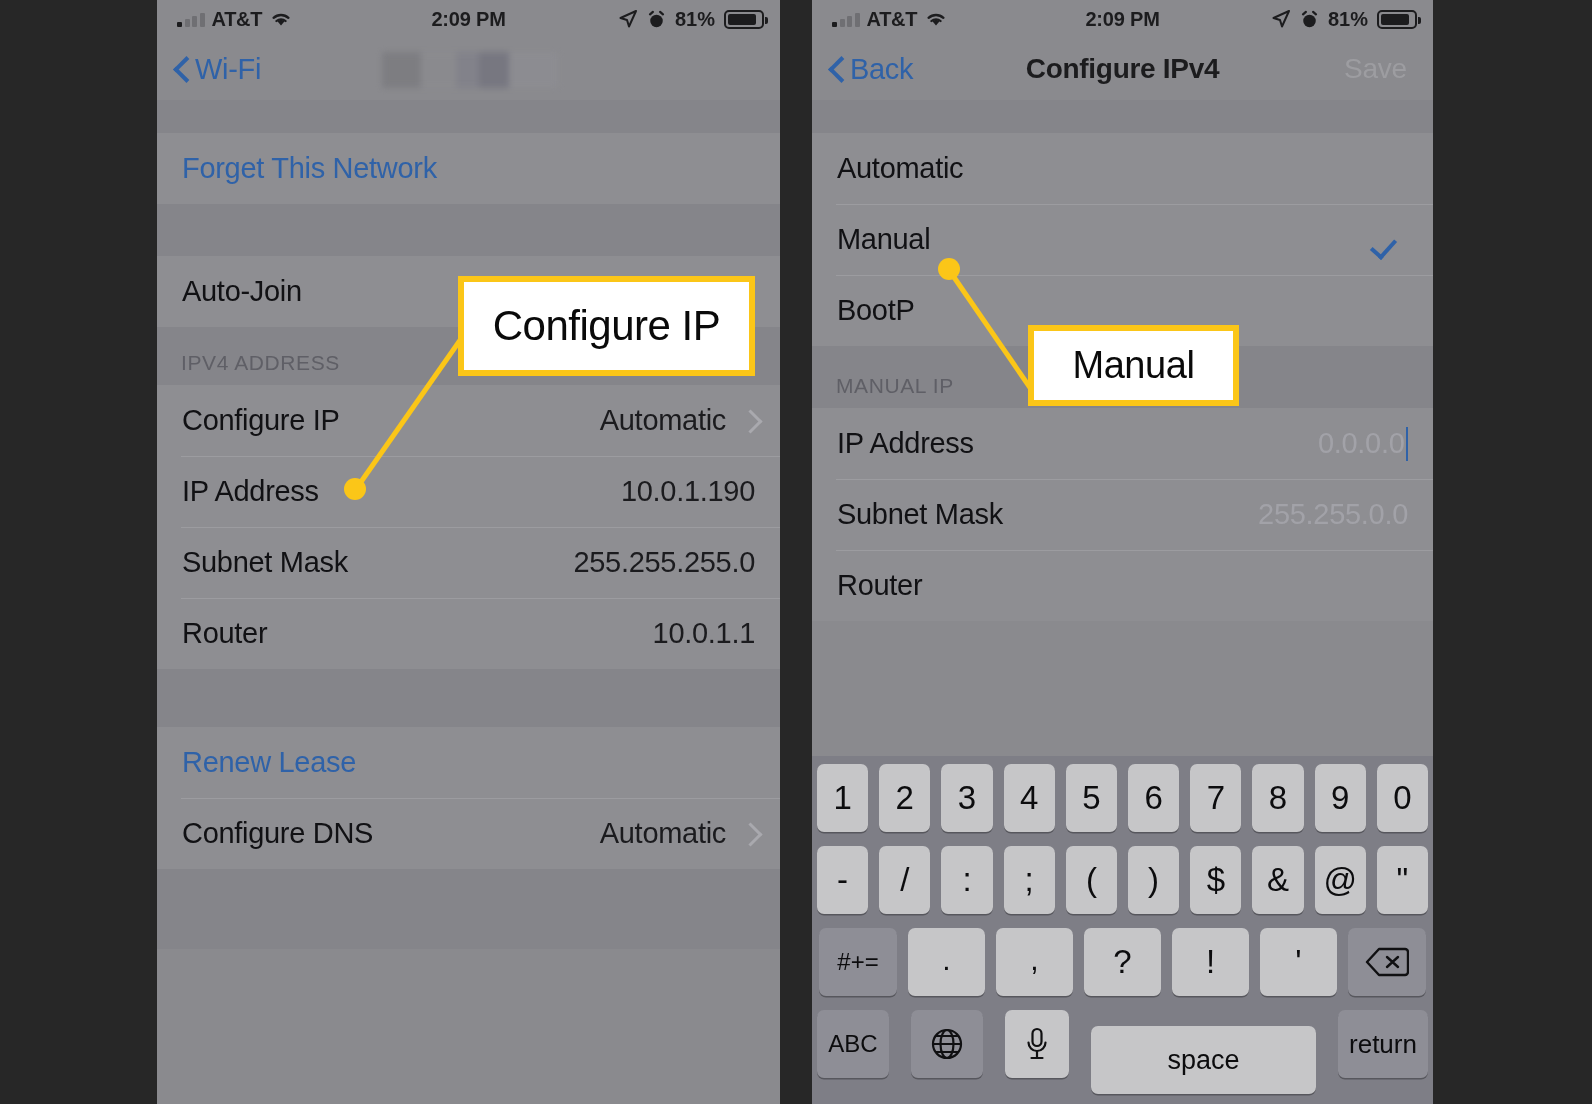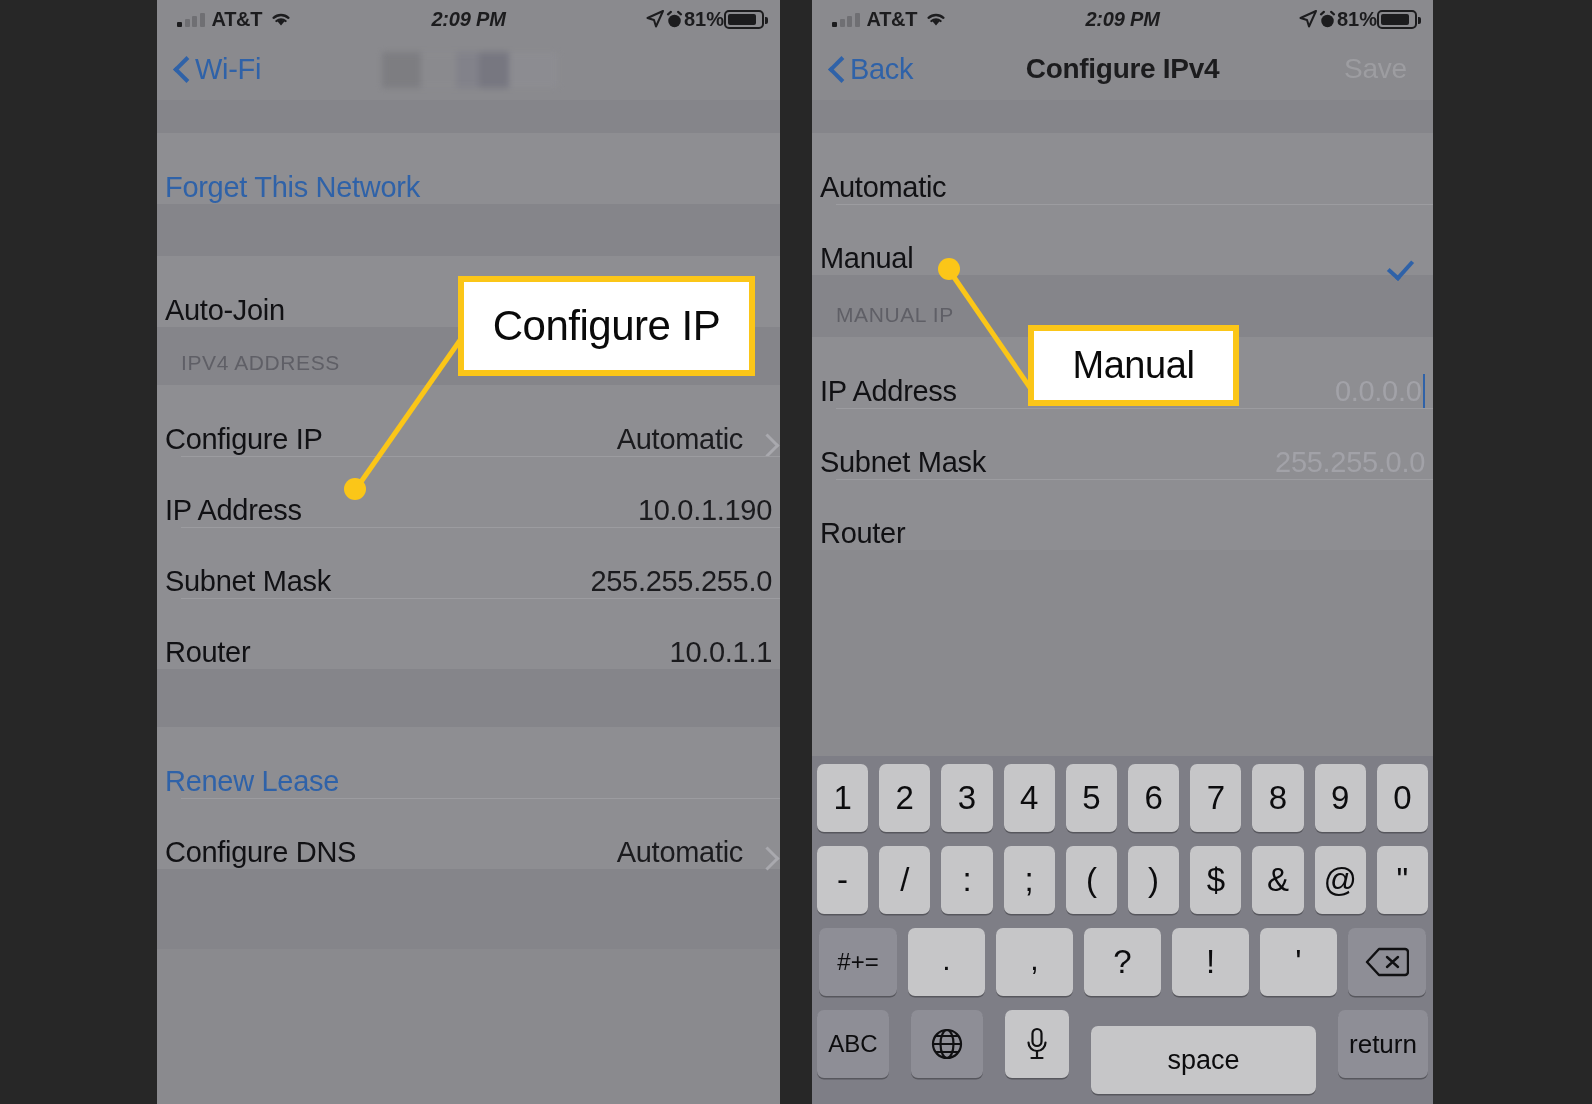--- a/index.html
+++ b/index.html
@@ -45,7 +45,6 @@
     position: absolute; left: 0; right: 0; top: 0; height: 38px;
     display: flex; align-items: center; justify-content: center;
     letter-spacing: -0.2px;
-    font-style: italic;
   }
   .sb-right {
     position: absolute; right: 16px; top: 0; height: 38px;

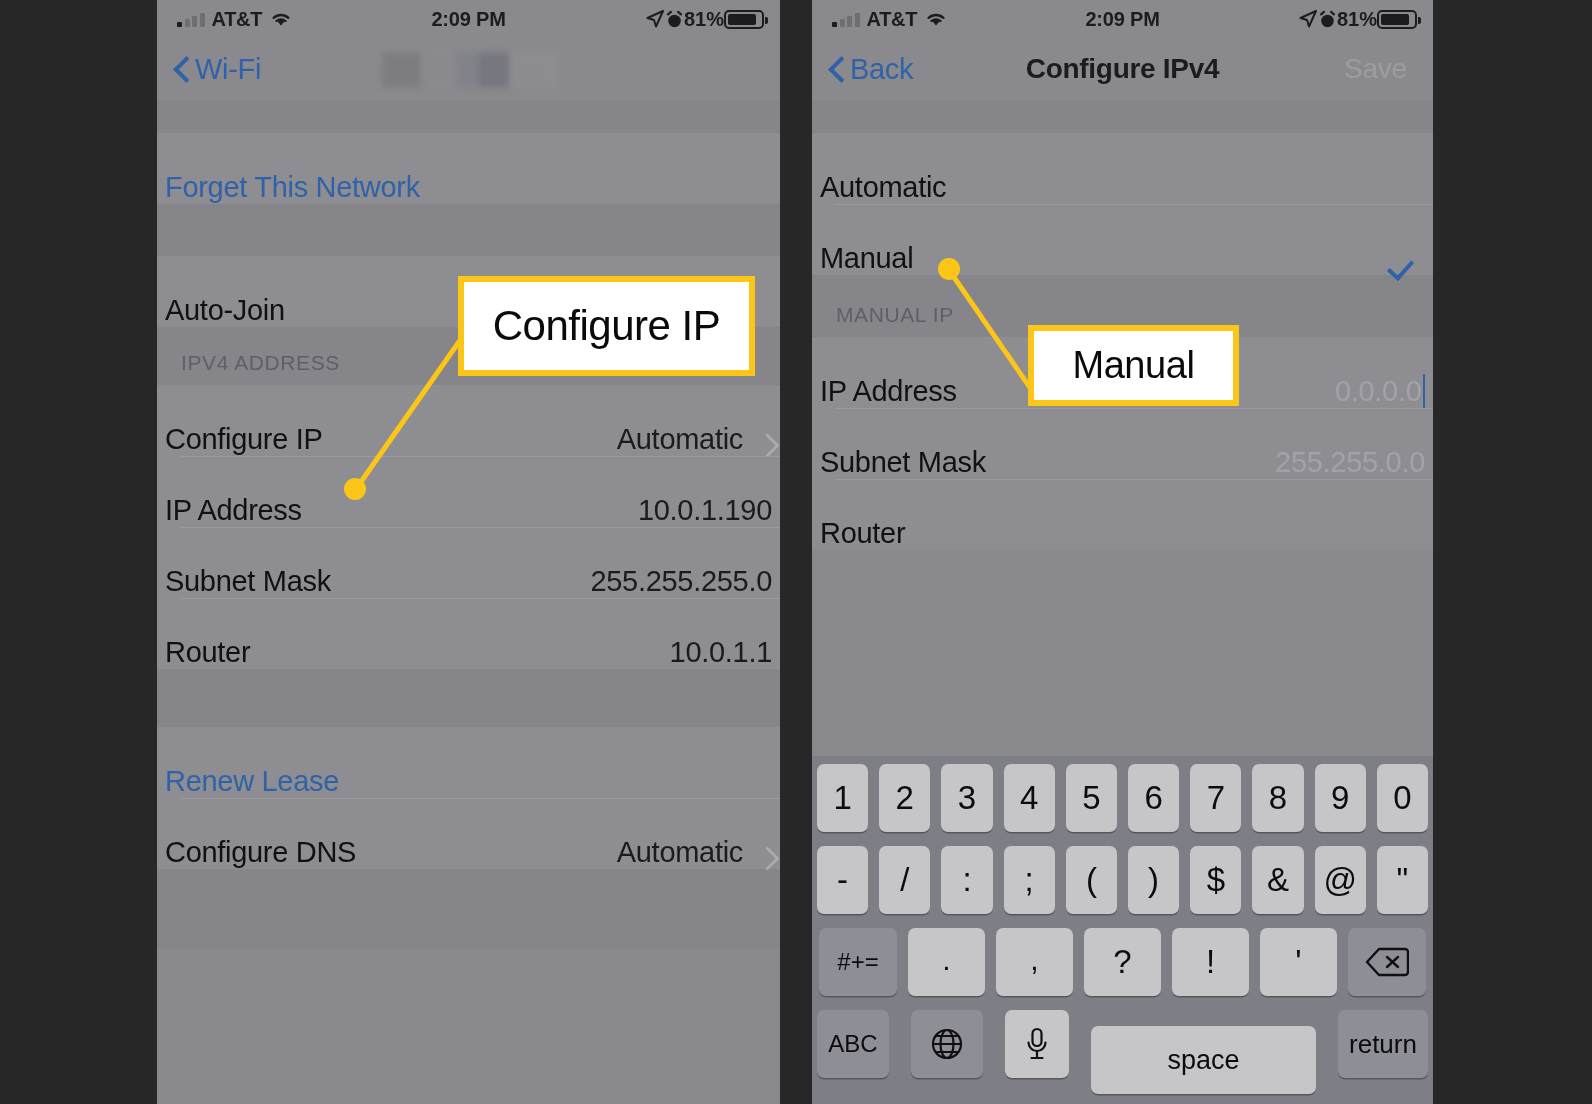--- a/index.html
+++ b/index.html
@@ -48,7 +48,7 @@
   }
   .sb-right {
     position: absolute; right: 16px; top: 0; height: 38px;
-    display: flex; align-items: center; 
+    display: flex; align-items: center; gap: 9px;
   }
   .bars { display: flex; align-items: flex-end; gap: 2.5px; height: 15px; }
   .bars i { display: block; width: 5px; background: #1c1c1e; border-radius: 1px; }

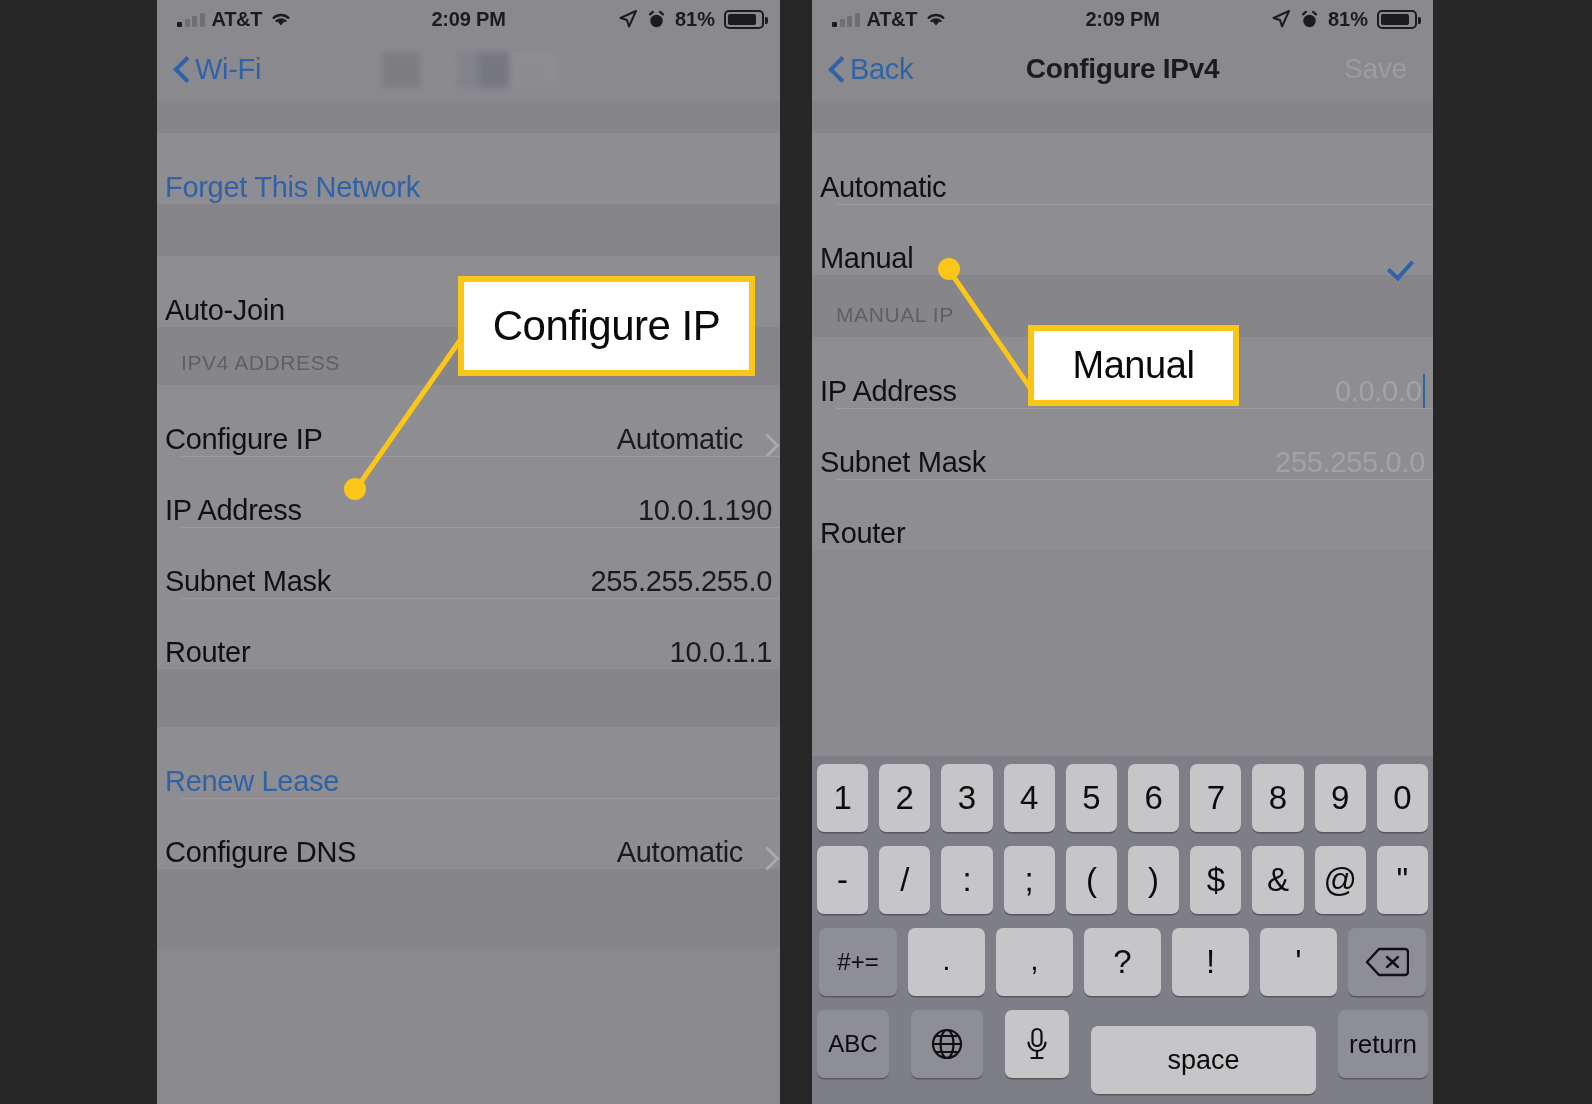--- a/index.html
+++ b/index.html
@@ -113,8 +113,8 @@
     position: relative;
     background: #8e8e92;
     height: 71px;
-    display: flex; align-items: flex-end;
-    padding: 0 8px;
+    display: flex; align-items: center;
+    padding: 0 25px;
     font-size: 29px; color: #111114; letter-spacing: -0.3px;
   }
   .row + .row::before {

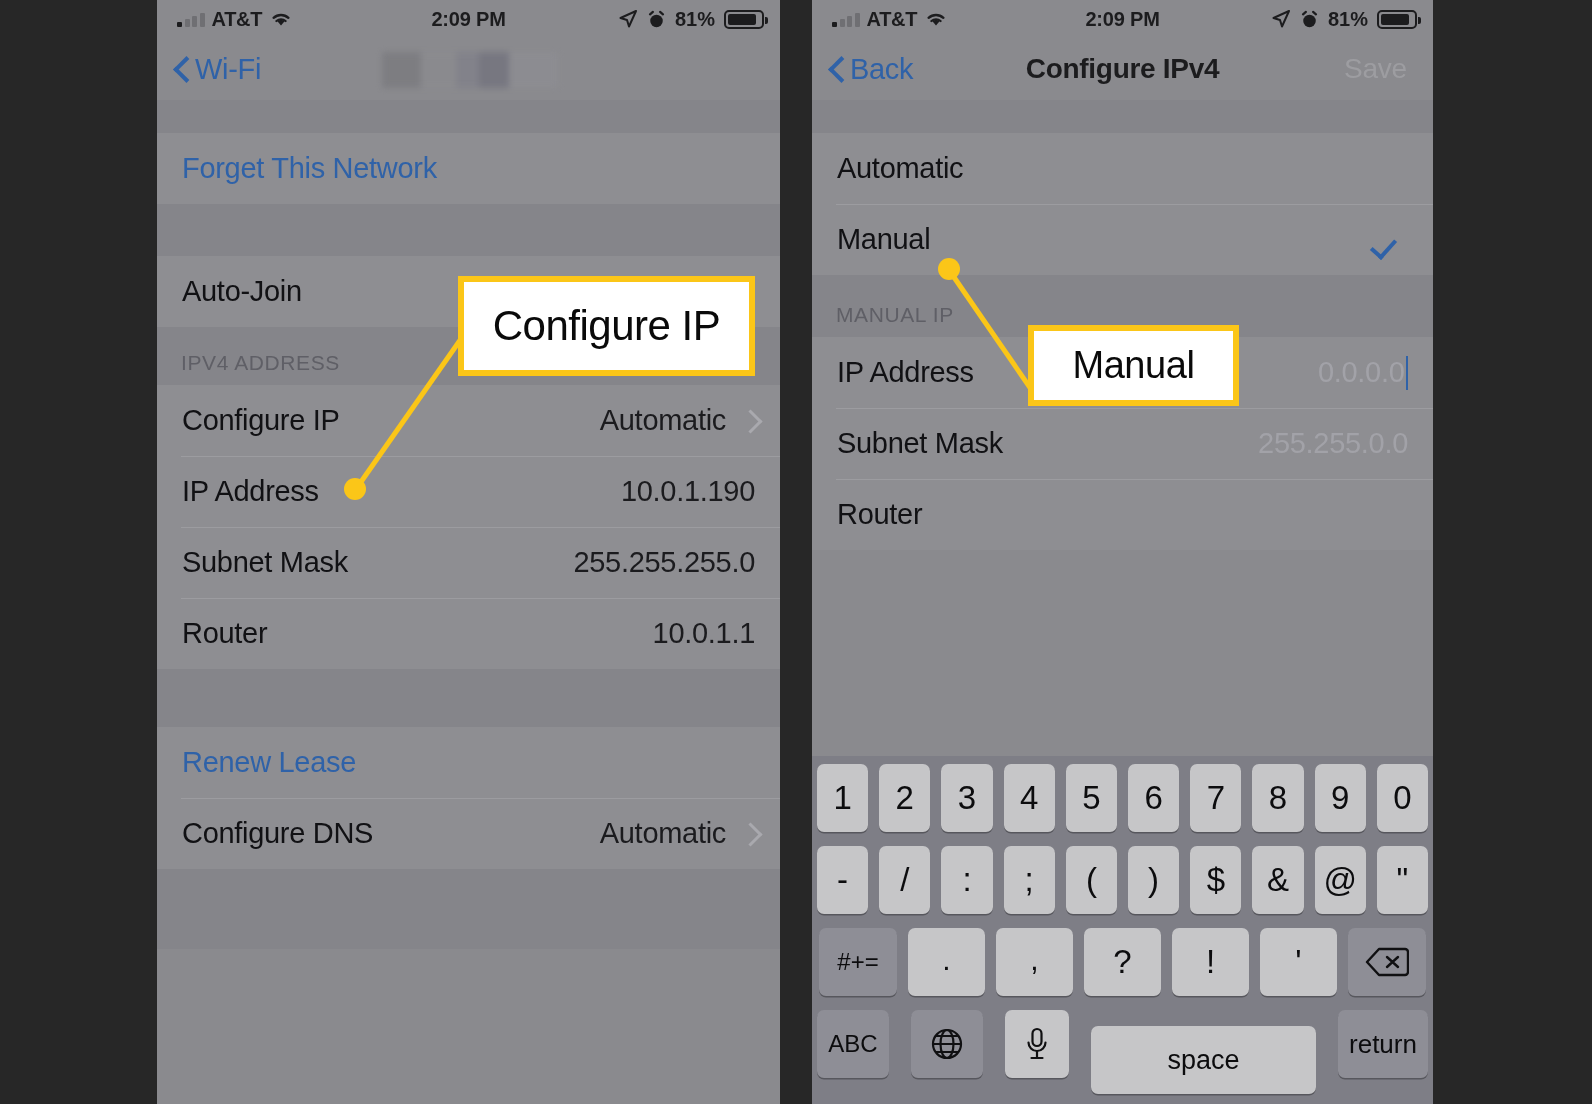--- a/index.html
+++ b/index.html
@@ -351,6 +351,9 @@
     <div class="row">
       <span class="label">Manual</span>
       <span class="checkmark"></span>
+    </div>
+    <div class="row">
+      <span class="label">BootP</span>
     </div>
 
     <div class="gap" style="height:62px; display:flex; align-items:flex-end;">

